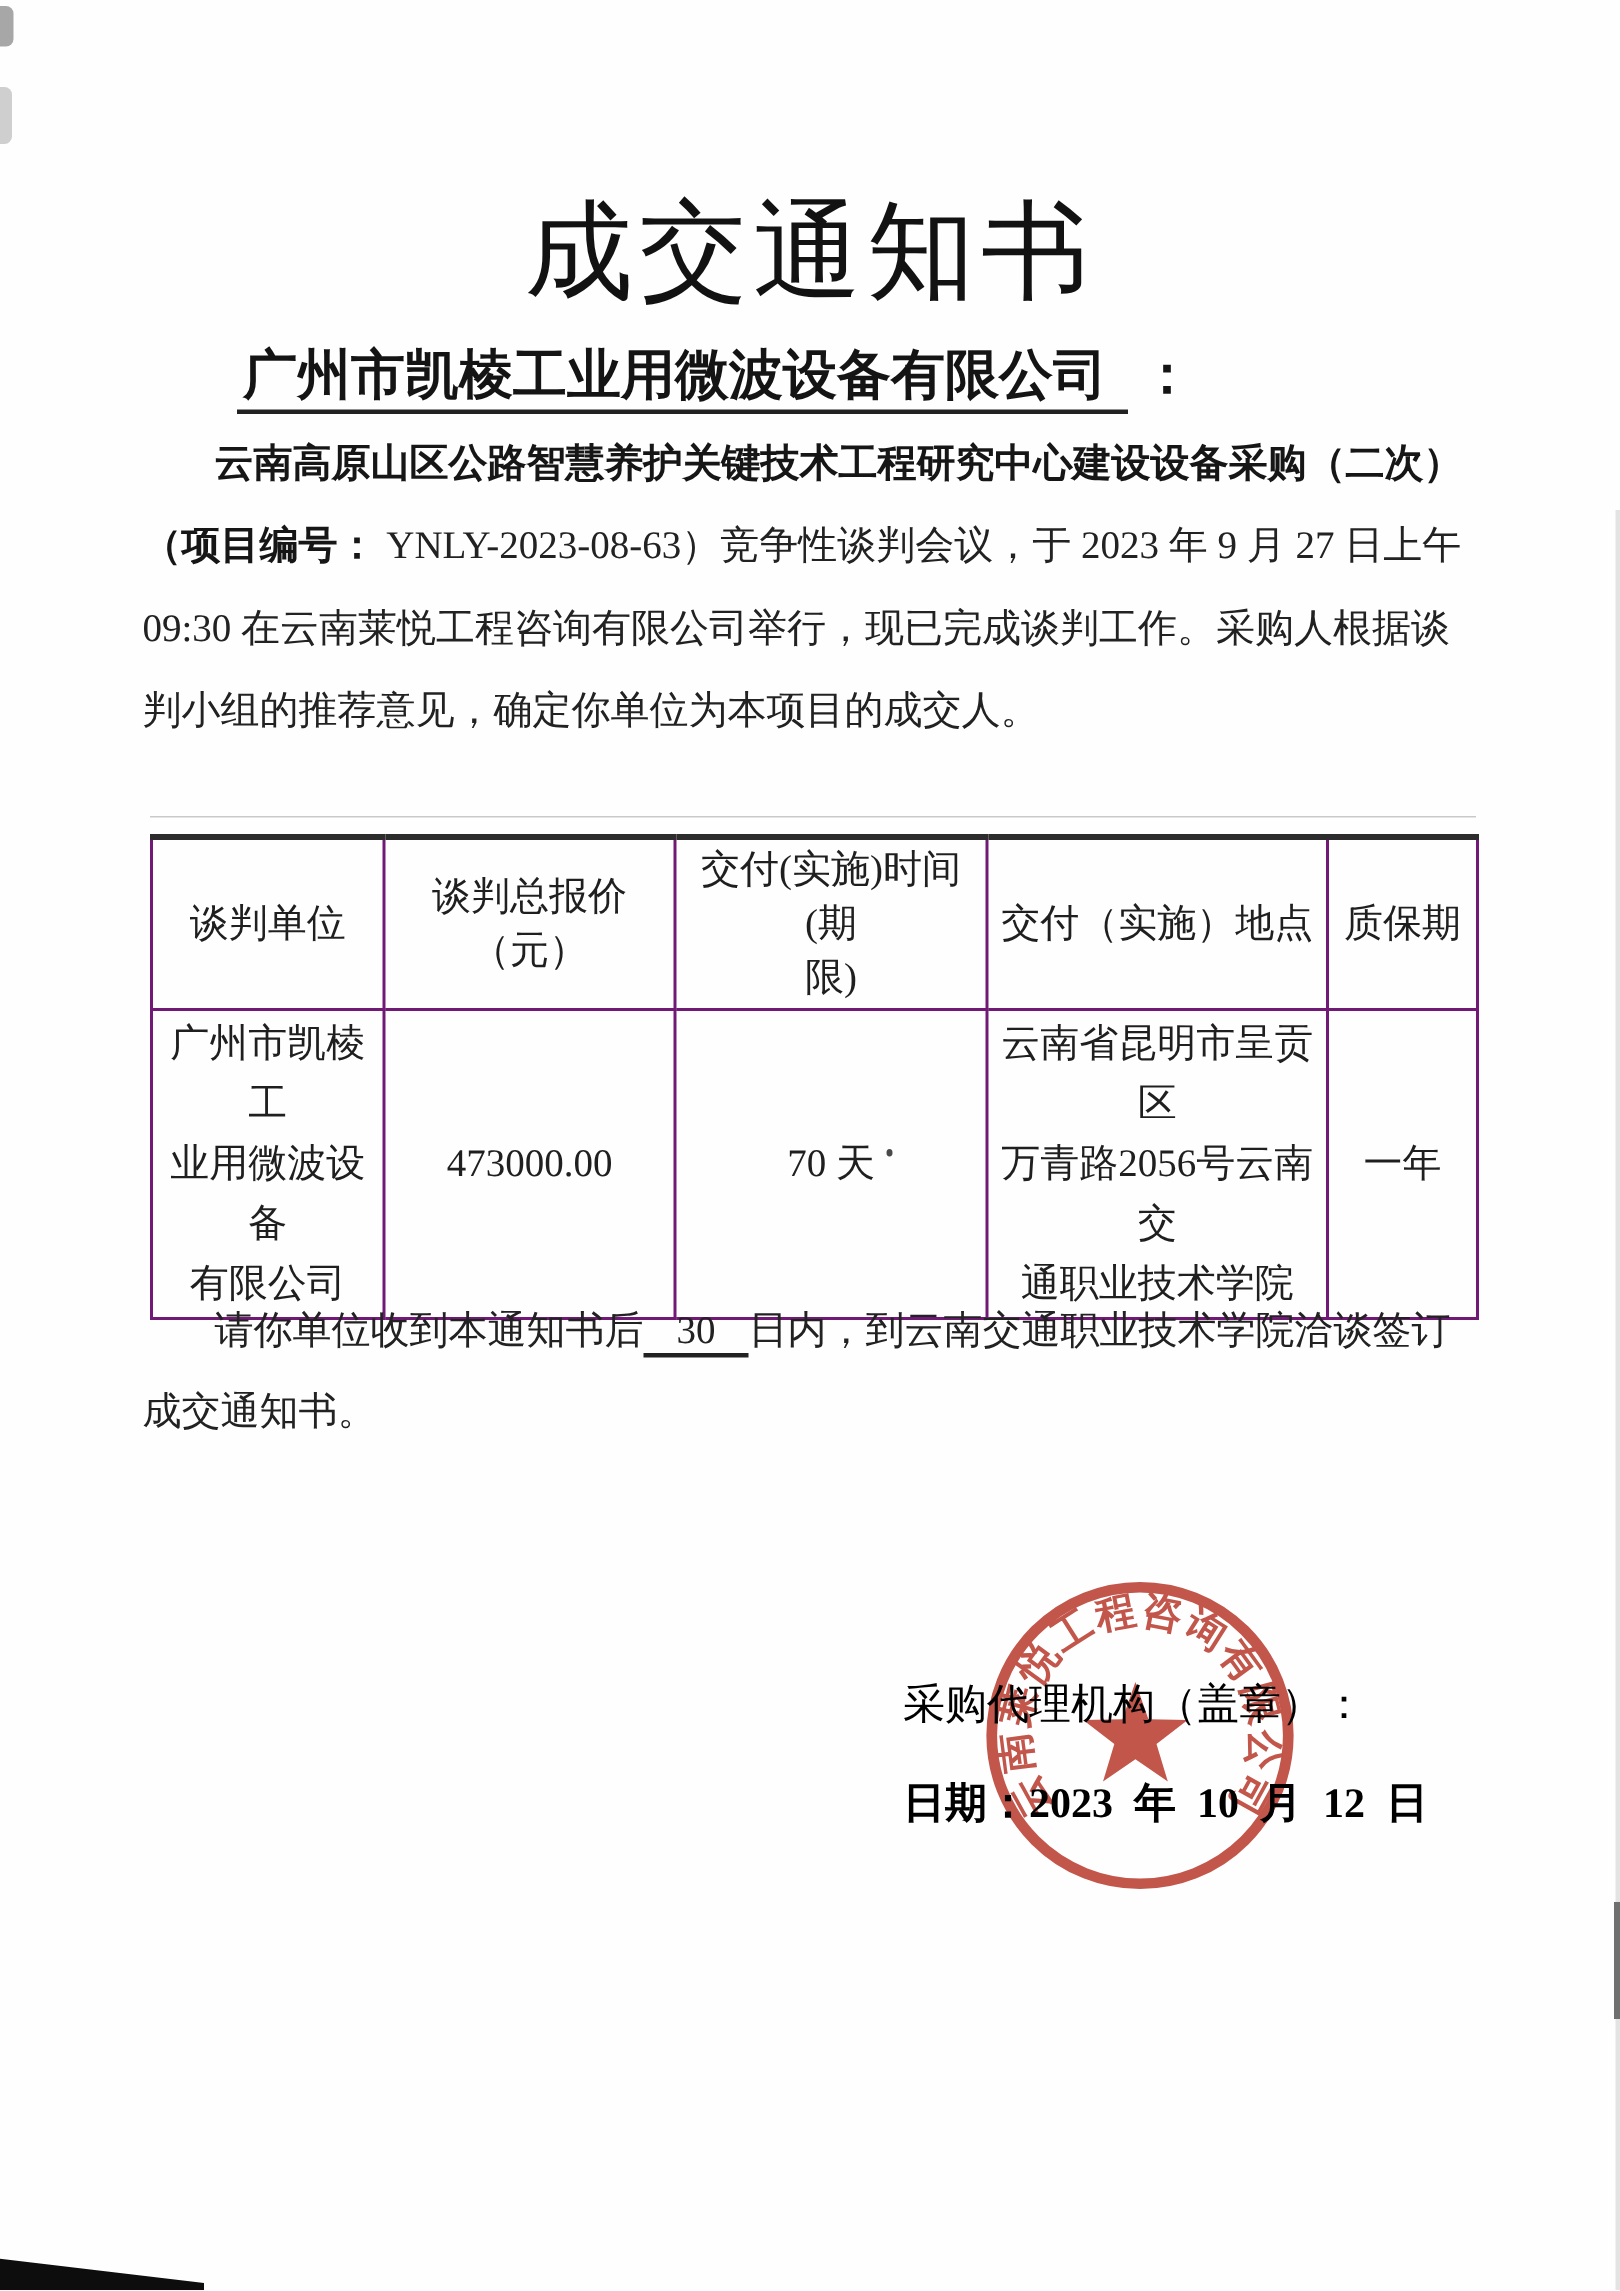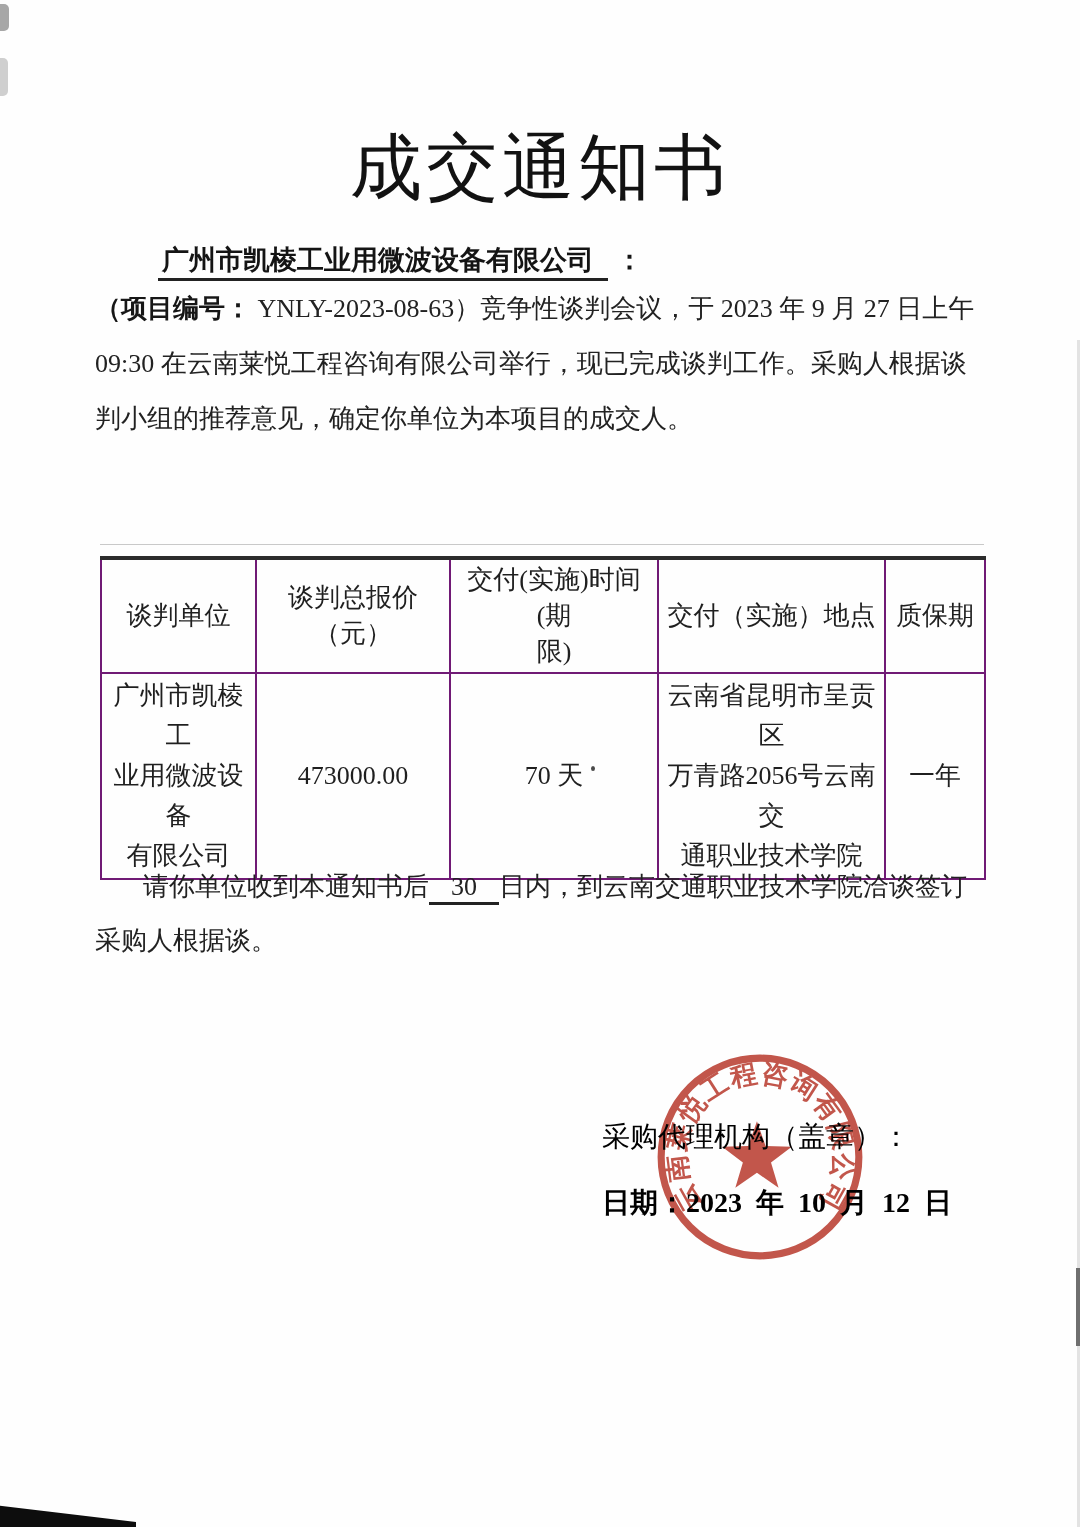--- a/index.html
+++ b/index.html
@@ -13,7 +13,7 @@
     font-size:72px;font-weight:normal;letter-spacing:4px;line-height:1.05;color:#121212;
   }
   
-  .addressee{position:absolute;left:158px;top:242px;font-size:27px;font-weight:bold;color:#141414;}
+  .addressee{position:absolute;left:158px;top:226px;font-size:36px;font-weight:bold;color:#141414;}
   .addressee .uline{border-bottom:3px solid #222;padding:0 14px 3px 4px;}
   .addressee .colon{margin-left:8px;}
   

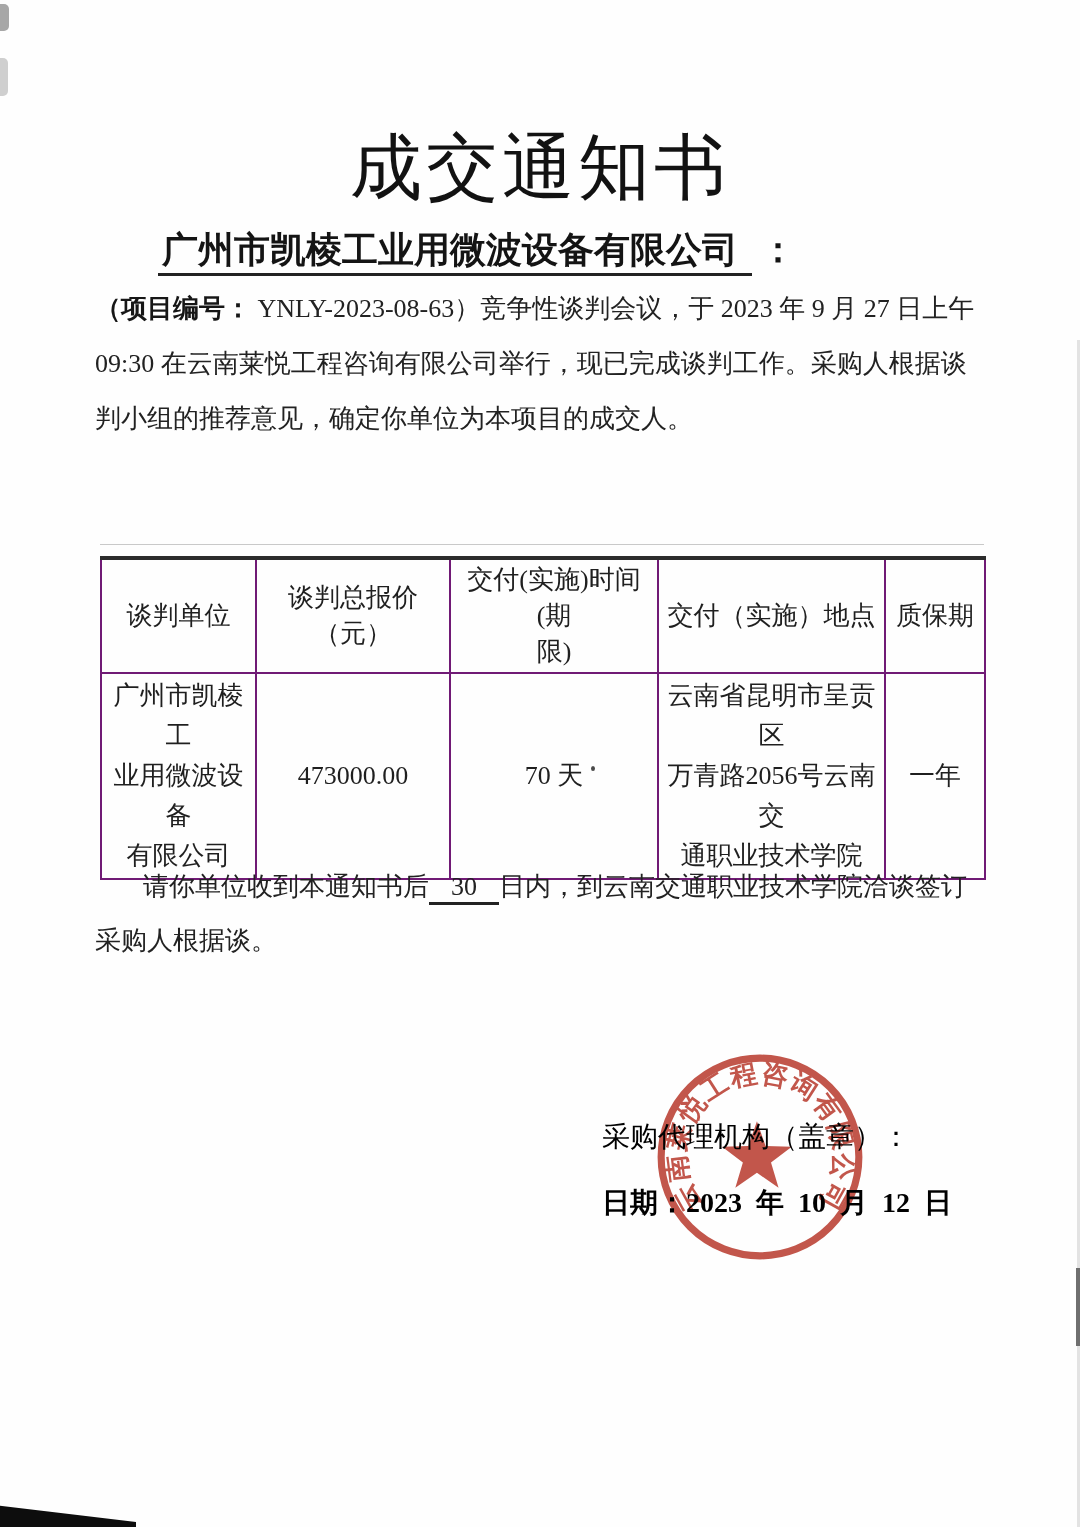--- a/index.html
+++ b/index.html
@@ -73,6 +73,7 @@
   </div>
 
   <div class="para1">
+    <div class="pline pl-bold pl-indent">云南高原山区公路智慧养护关键技术工程研究中心建设设备采购（二次）</div>
     <div class="pline"><span class="pl-bold">（项目编号：</span><span> YNLY-2023-08-63）竞争性谈判会议，于 2023 年 9 月 27 日上午</span></div>
     <div class="pline">09:30 在云南莱悦工程咨询有限公司举行，现已完成谈判工作。采购人根据谈</div>
     <div class="pline">判小组的推荐意见，确定你单位为本项目的成交人。</div>

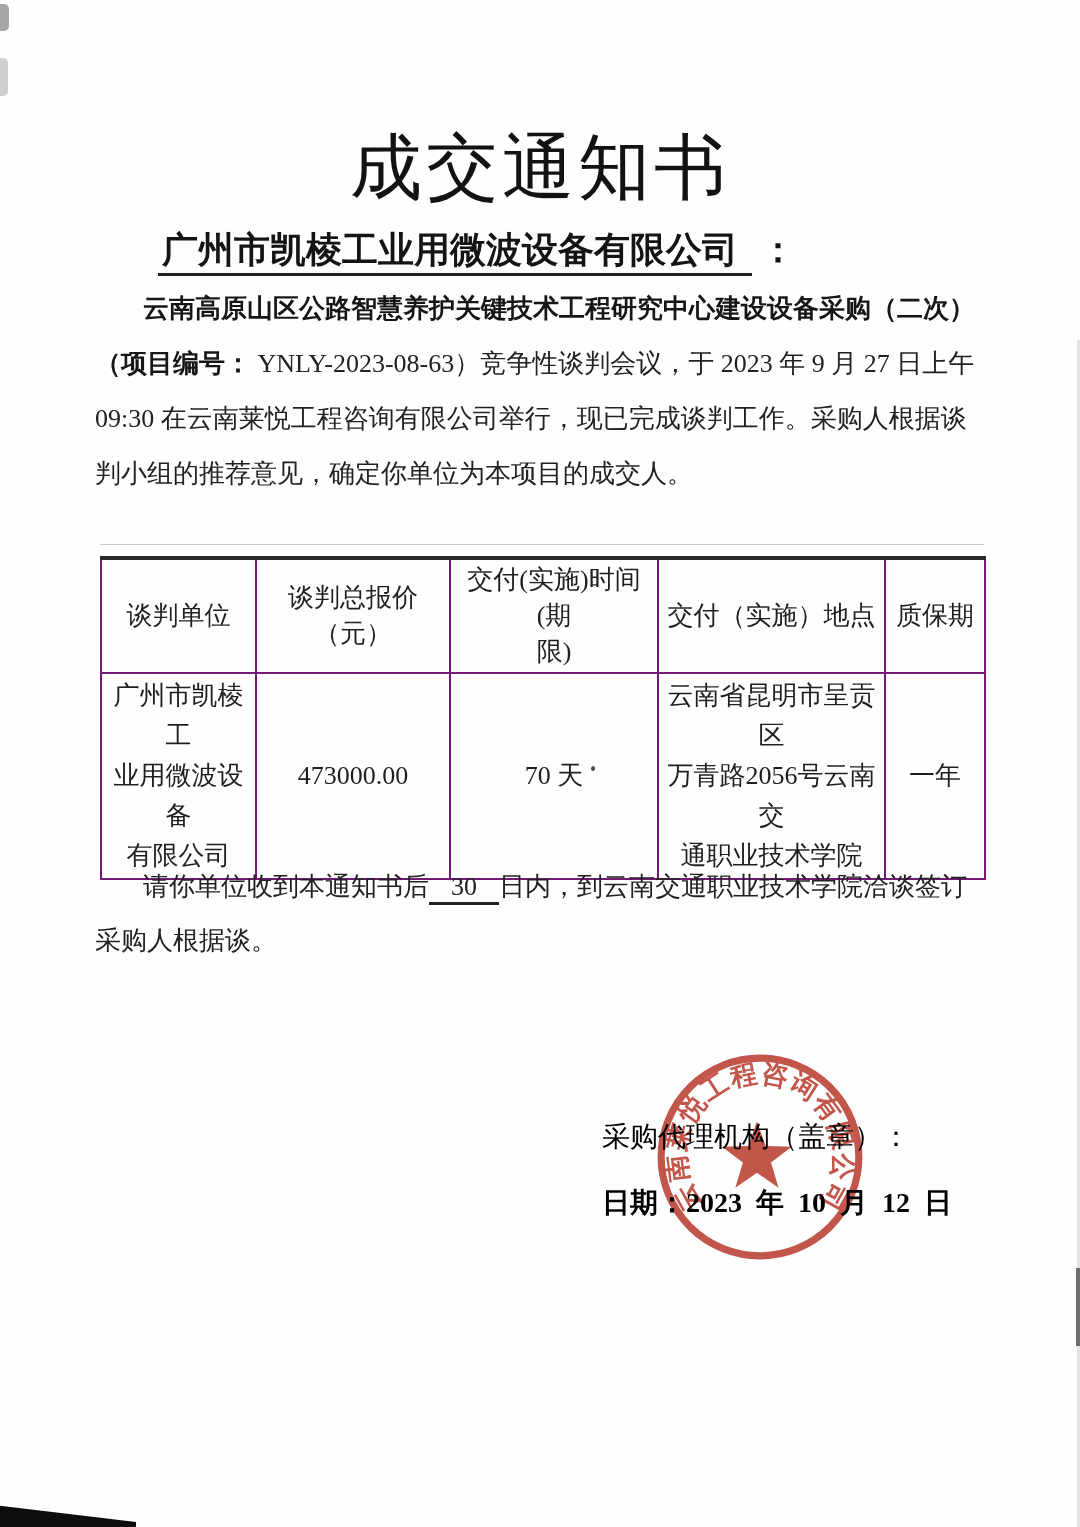--- a/index.html
+++ b/index.html
@@ -123,7 +123,7 @@
 
   <div class="para2">
     <div class="pline pl-indent"><span>请你单位收到本通知书后</span><span class="blank-30">30</span><span>日内，到云南交通职业技术学院洽谈签订</span></div>
-    <div class="pline">采购人根据谈。</div>
+    <div class="pline">成交通知书。</div>
   </div>
 
   <div class="sign-block">

